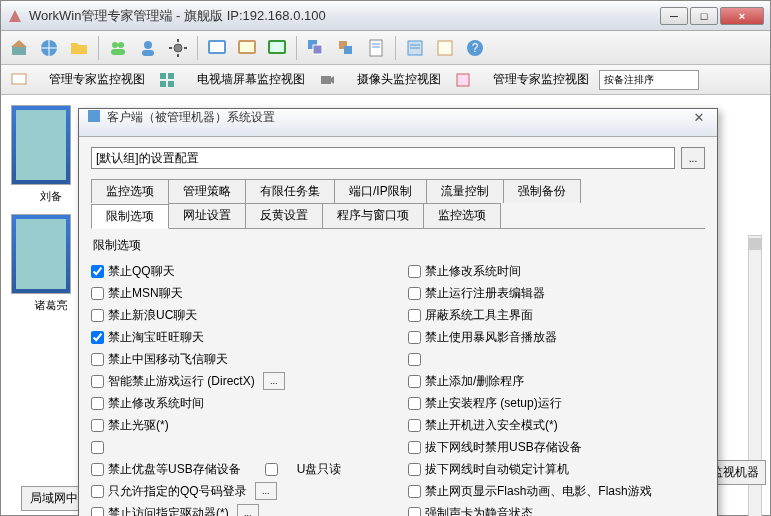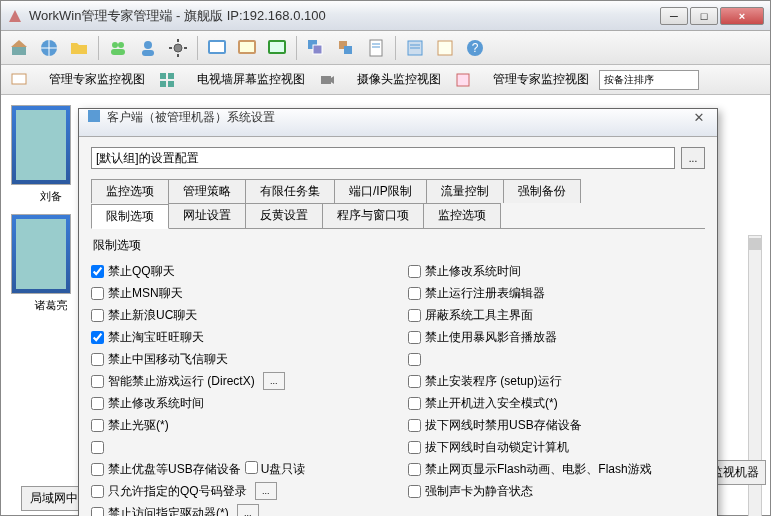--- a/index.html
+++ b/index.html
@@ -357,6 +357,10 @@
           </div>
           <div class="check-row">
             <input type="checkbox" style="">
+            <label>禁止添加/删除程序</label>
+          </div>
+          <div class="check-row">
+            <input type="checkbox" style="">
             <label>禁止安装程序 (setup)运行</label>
           </div>
           <div class="check-row">

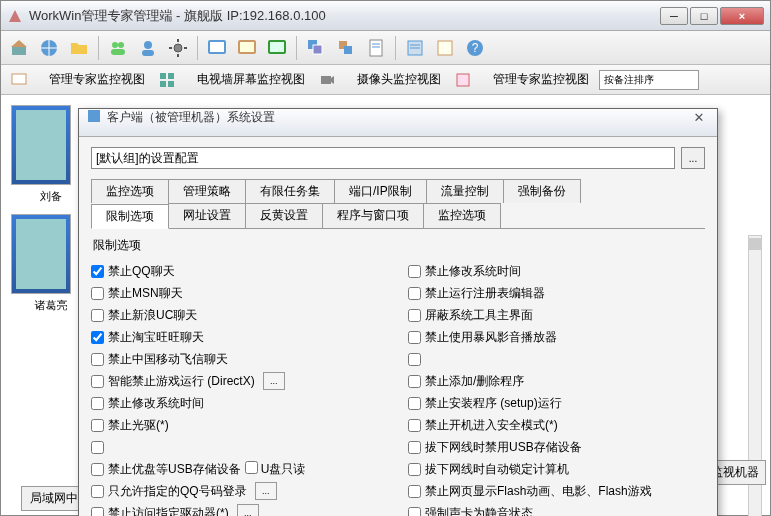--- a/index.html
+++ b/index.html
@@ -62,7 +62,7 @@
 .check-row input[type=checkbox]{ width: 13px; height: 13px; cursor:pointer; }
 .check-row label { cursor: pointer; font-size: 12px; white-space: nowrap; }
 .mini-btn { width: 22px; height: 18px; border: 1px solid #999; background: #f4f4f4; margin-left: 4px; cursor: pointer; font-size:9px; display:flex;align-items:center;justify-content:center; }
-.inline-ck { display:flex; align-items:flex-start; gap:3px; margin-left: 0; }
+.inline-ck { display:flex; align-items:center; gap:19px; margin-left: 20px; }
 
 .right-rail { position: absolute; right: 8px; top: 140px; width: 14px; height: 290px; background: #f0f0f0; border:1px solid #ccc; }
 .right-rail .thumb-btn { width:12px; height:12px; background:#ccc; margin: 2px auto; }

